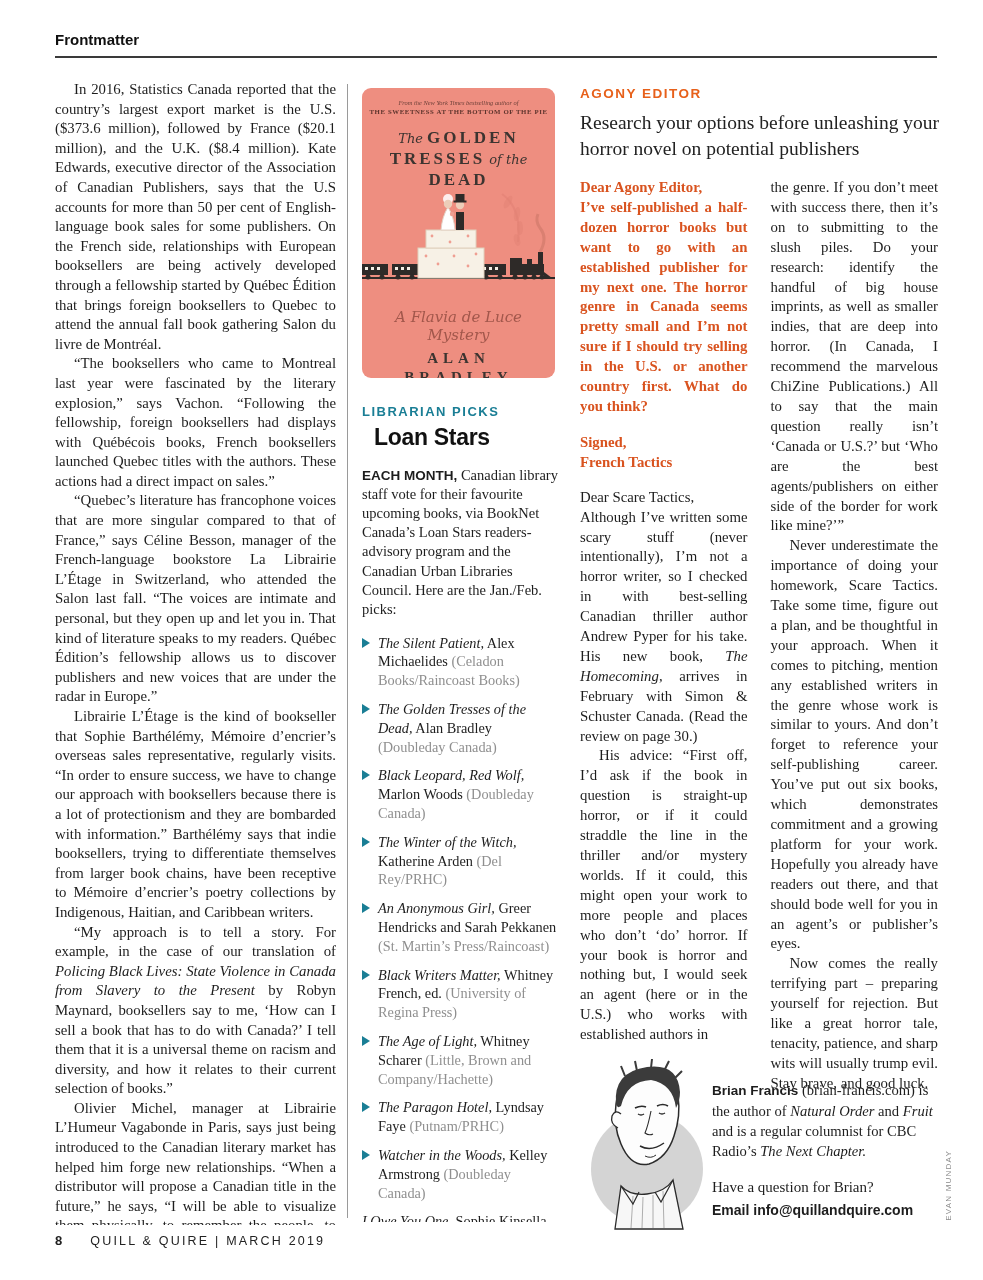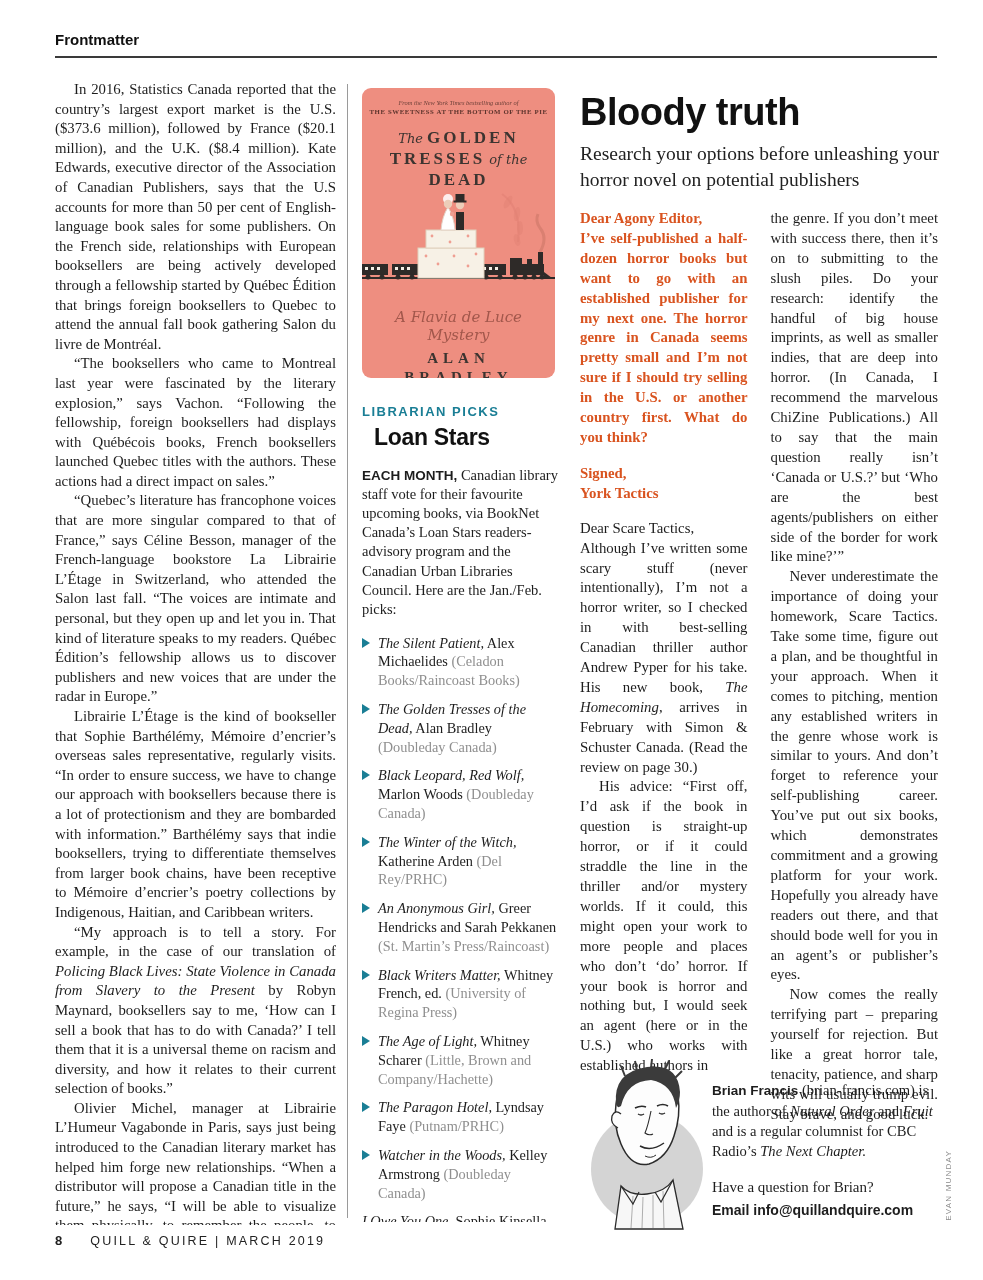--- a/index.html
+++ b/index.html
@@ -230,6 +230,7 @@
   </section>
 
   <section class="agony">
+    <div class="kicker-orange">AGONY EDITOR</div>
     <h1>Bloody truth</h1>
     <p class="subtitle">Research your options before unleashing your horror novel on potential publishers</p>
     <div class="cols">

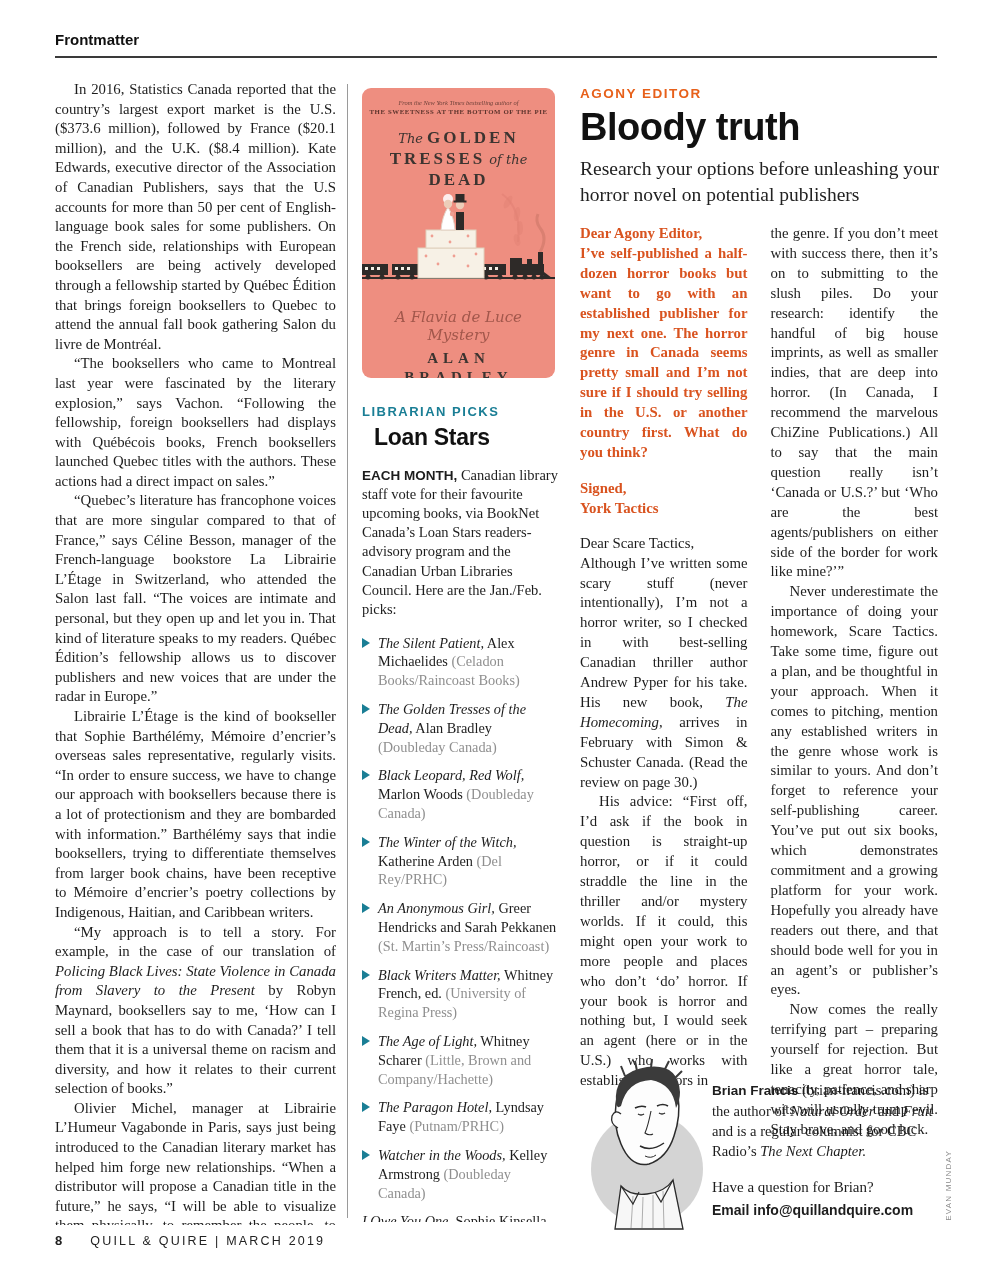--- a/index.html
+++ b/index.html
@@ -231,7 +231,6 @@
 
   <section class="agony">
     <div class="kicker-orange">AGONY EDITOR</div>
-    <h1>Bloody truth</h1>
     <p class="subtitle">Research your options before unleashing your horror novel on potential publishers</p>
     <div class="cols">
       <div class="col">

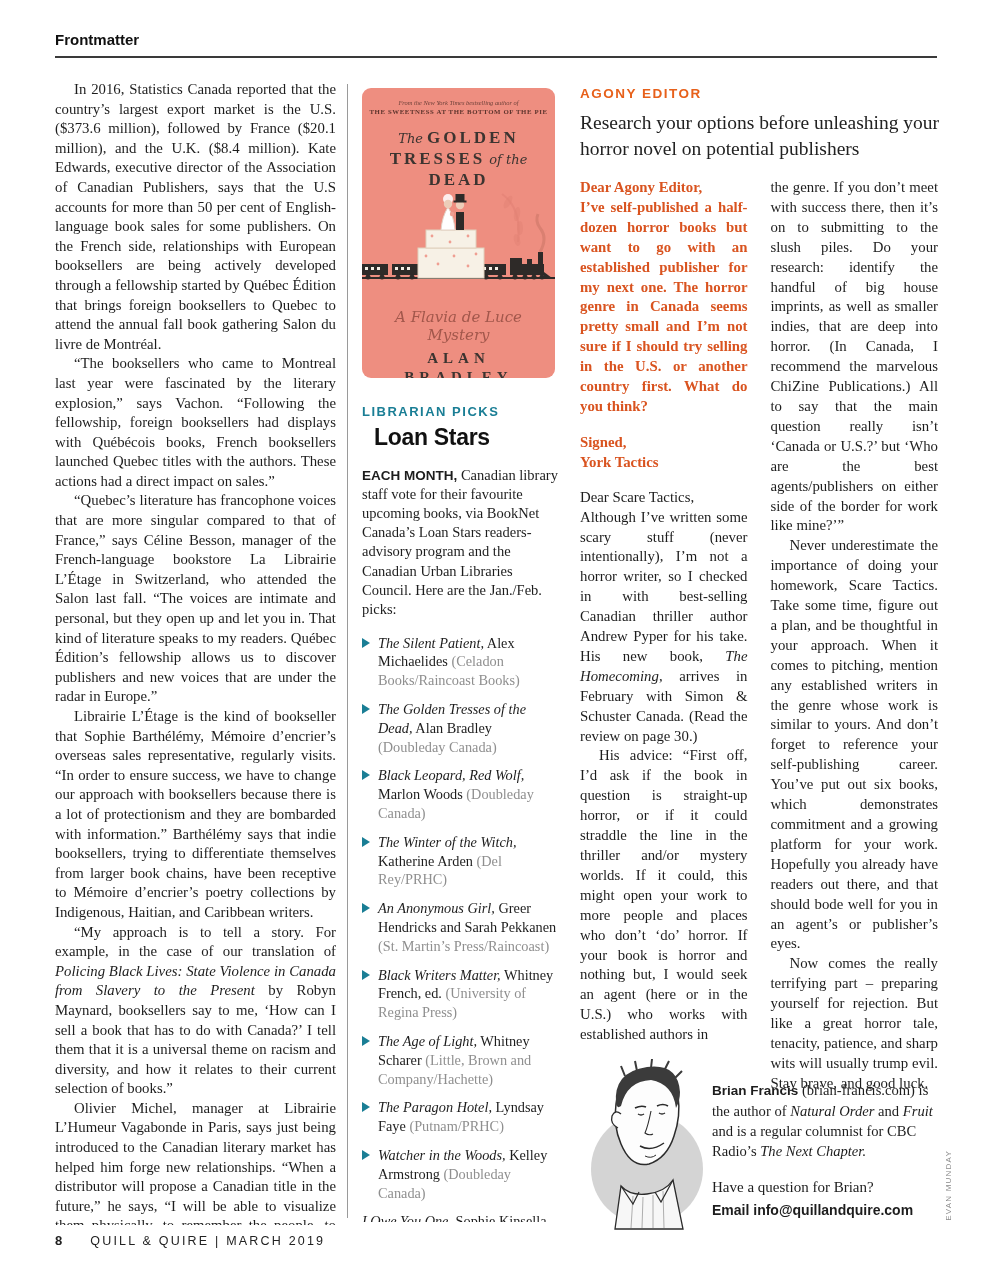--- a/index.html
+++ b/index.html
@@ -240,7 +240,7 @@
         </div>
         <div class="signed">
           <div>Signed,</div>
-          <div>York Tactics</div>
+          <div>French Tactics</div>
         </div>
         <div class="reply">
 

